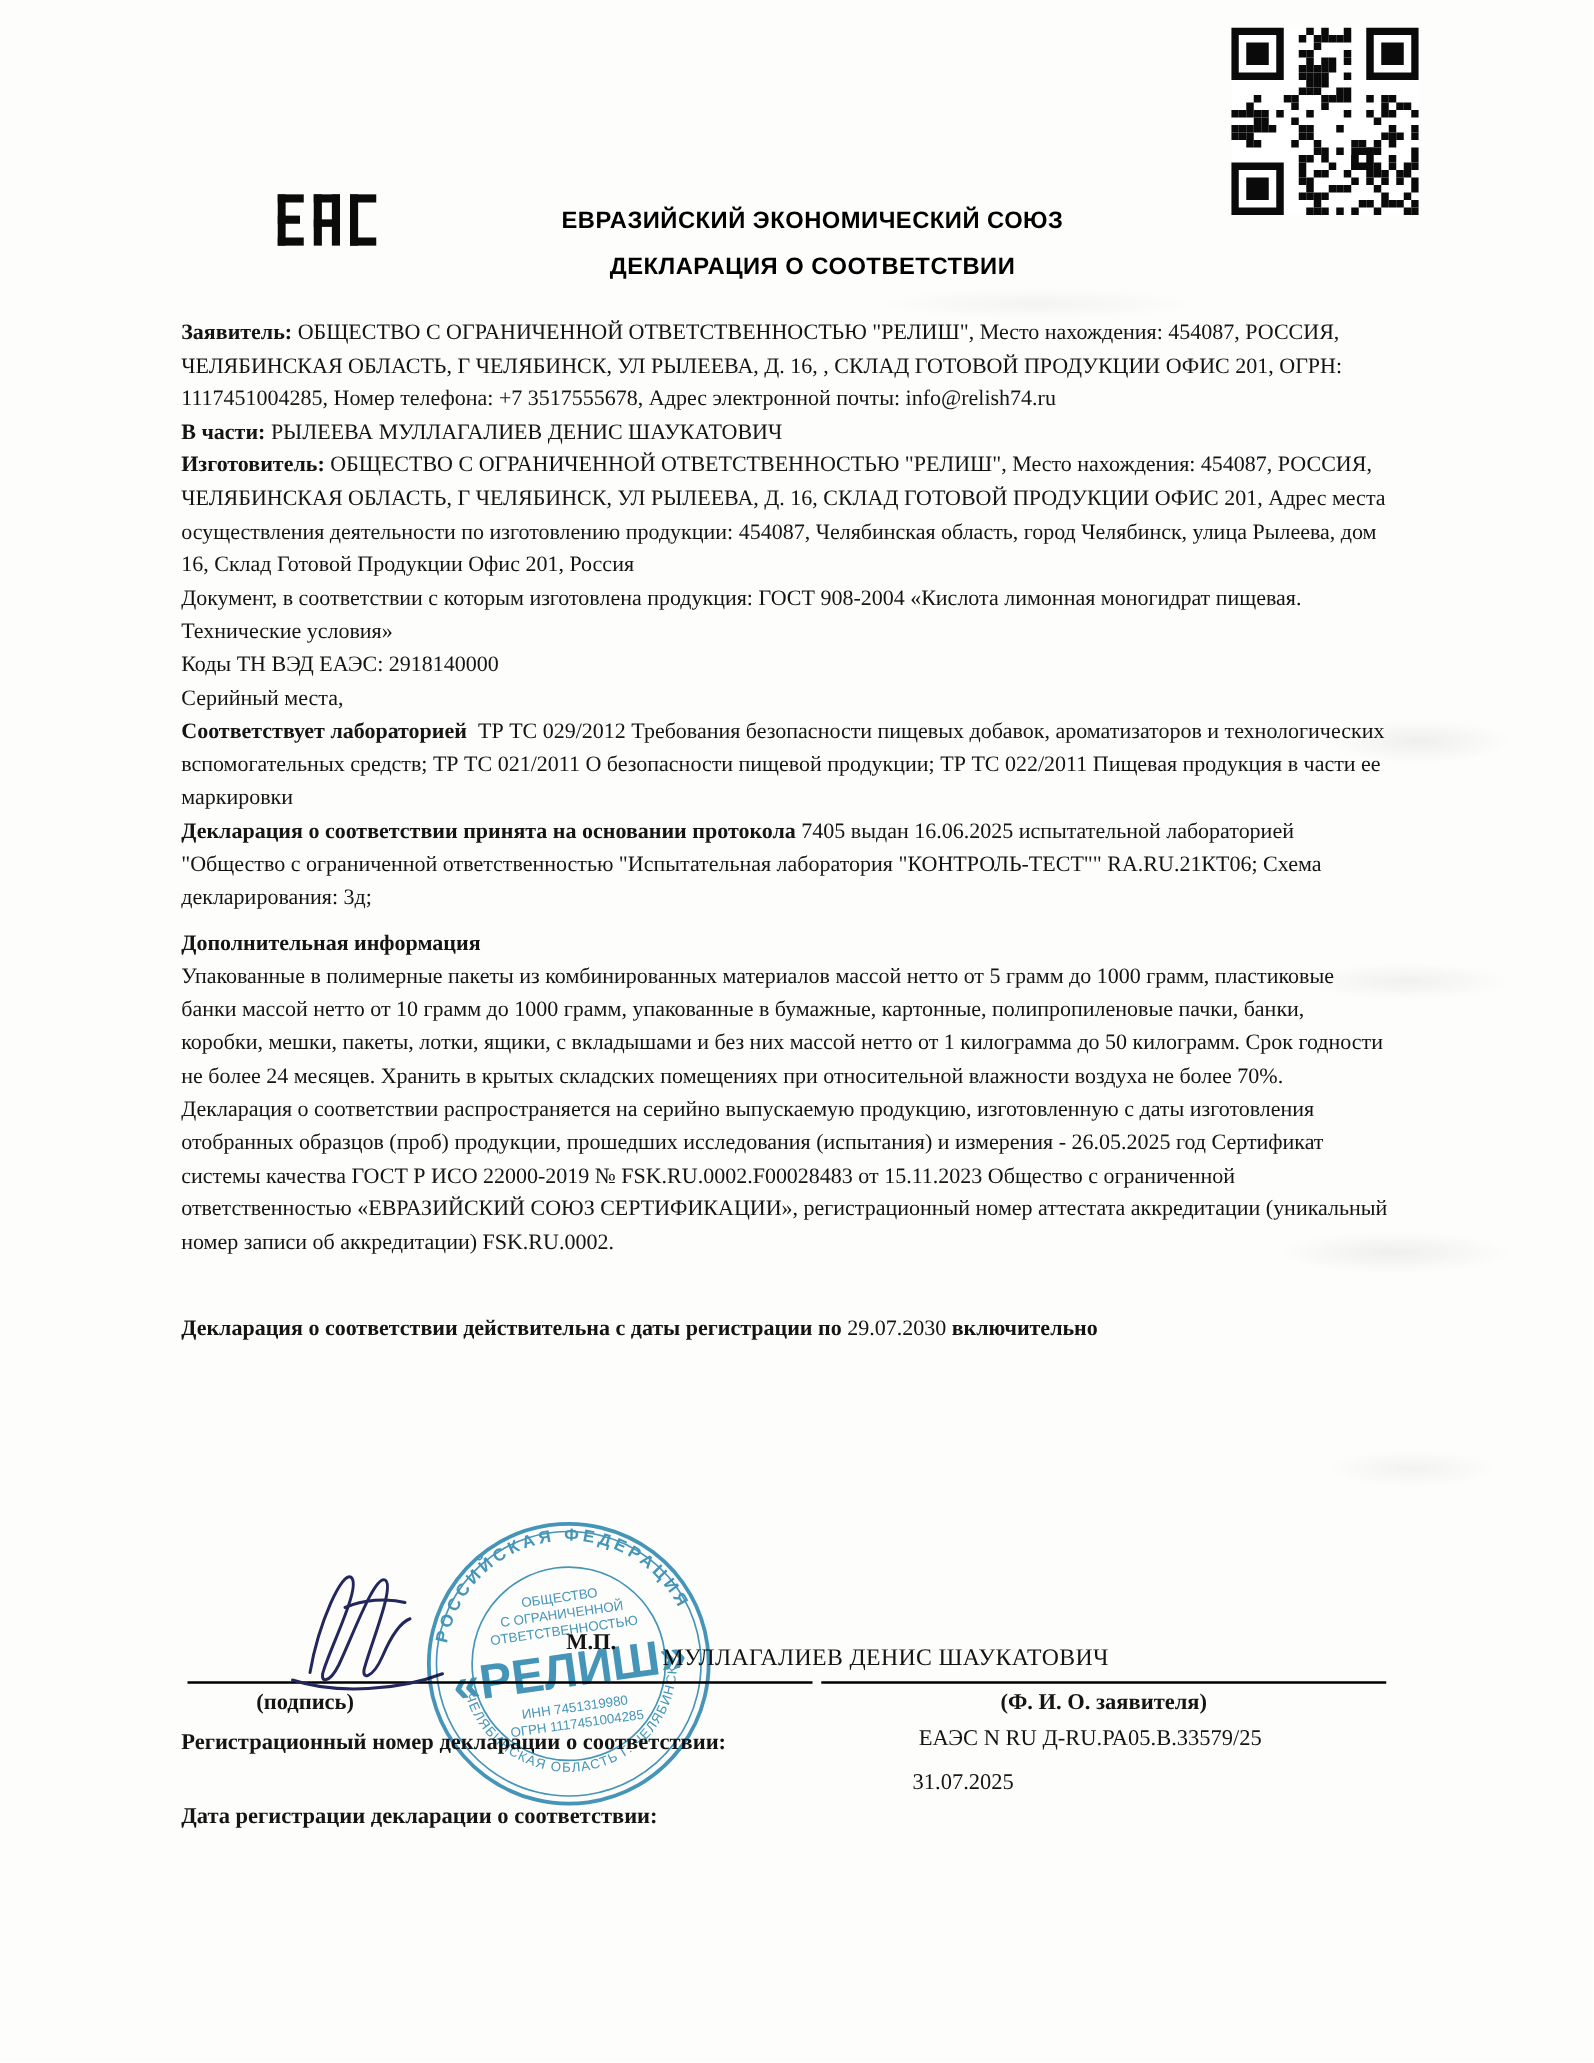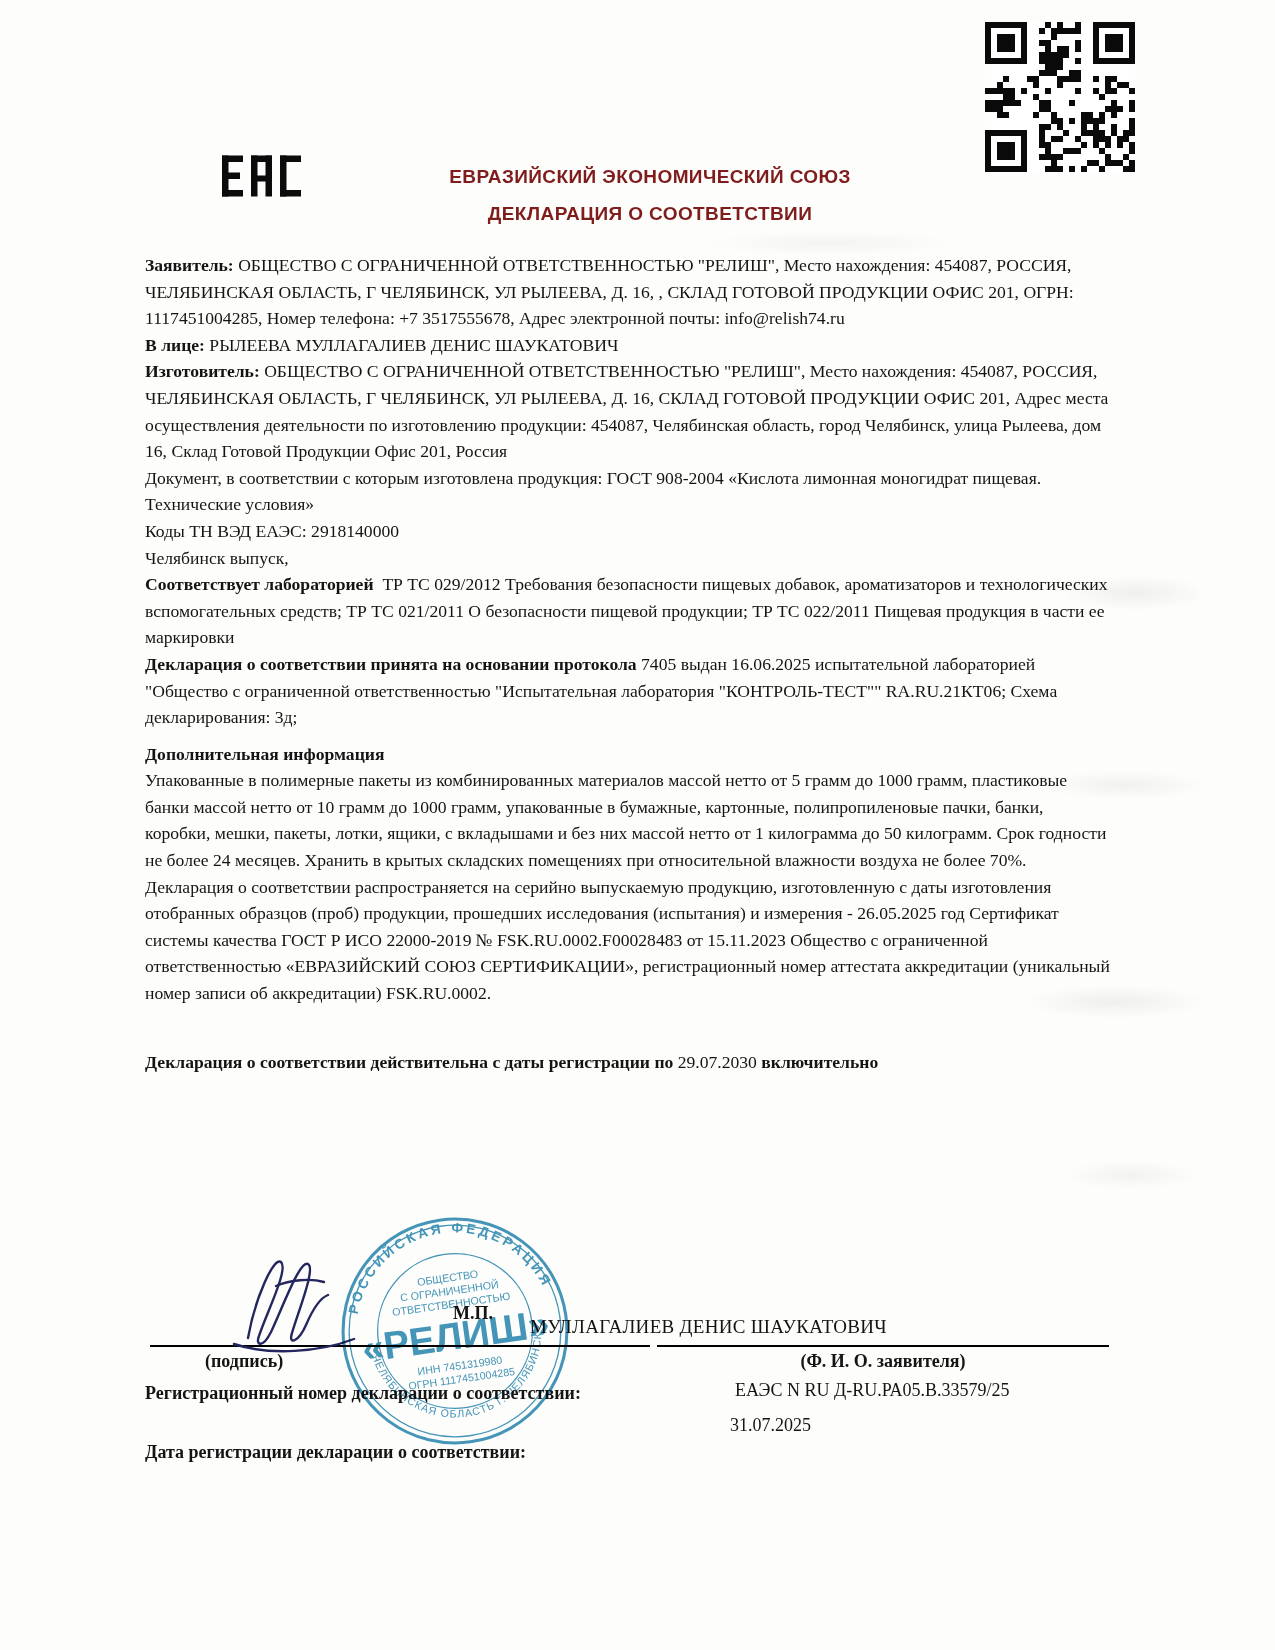--- a/index.html
+++ b/index.html
@@ -24,7 +24,7 @@
   .eac { position:absolute; left:222px; top:140px; width:80px; height:72px; }
 
   .titles { position:absolute; left:145px; top:166px; width:1010px; text-align:center;
-            font-family:"Liberation Sans", sans-serif; font-weight:bold; color:#7f1d1d; }
+            font-family:"Liberation Sans", sans-serif; font-weight:bold; color:#000000; }
   .titles .t1 { font-size:19px; letter-spacing:.4px; }
   .titles .t2 { font-size:19px; letter-spacing:.4px; margin-top:15px; }
 

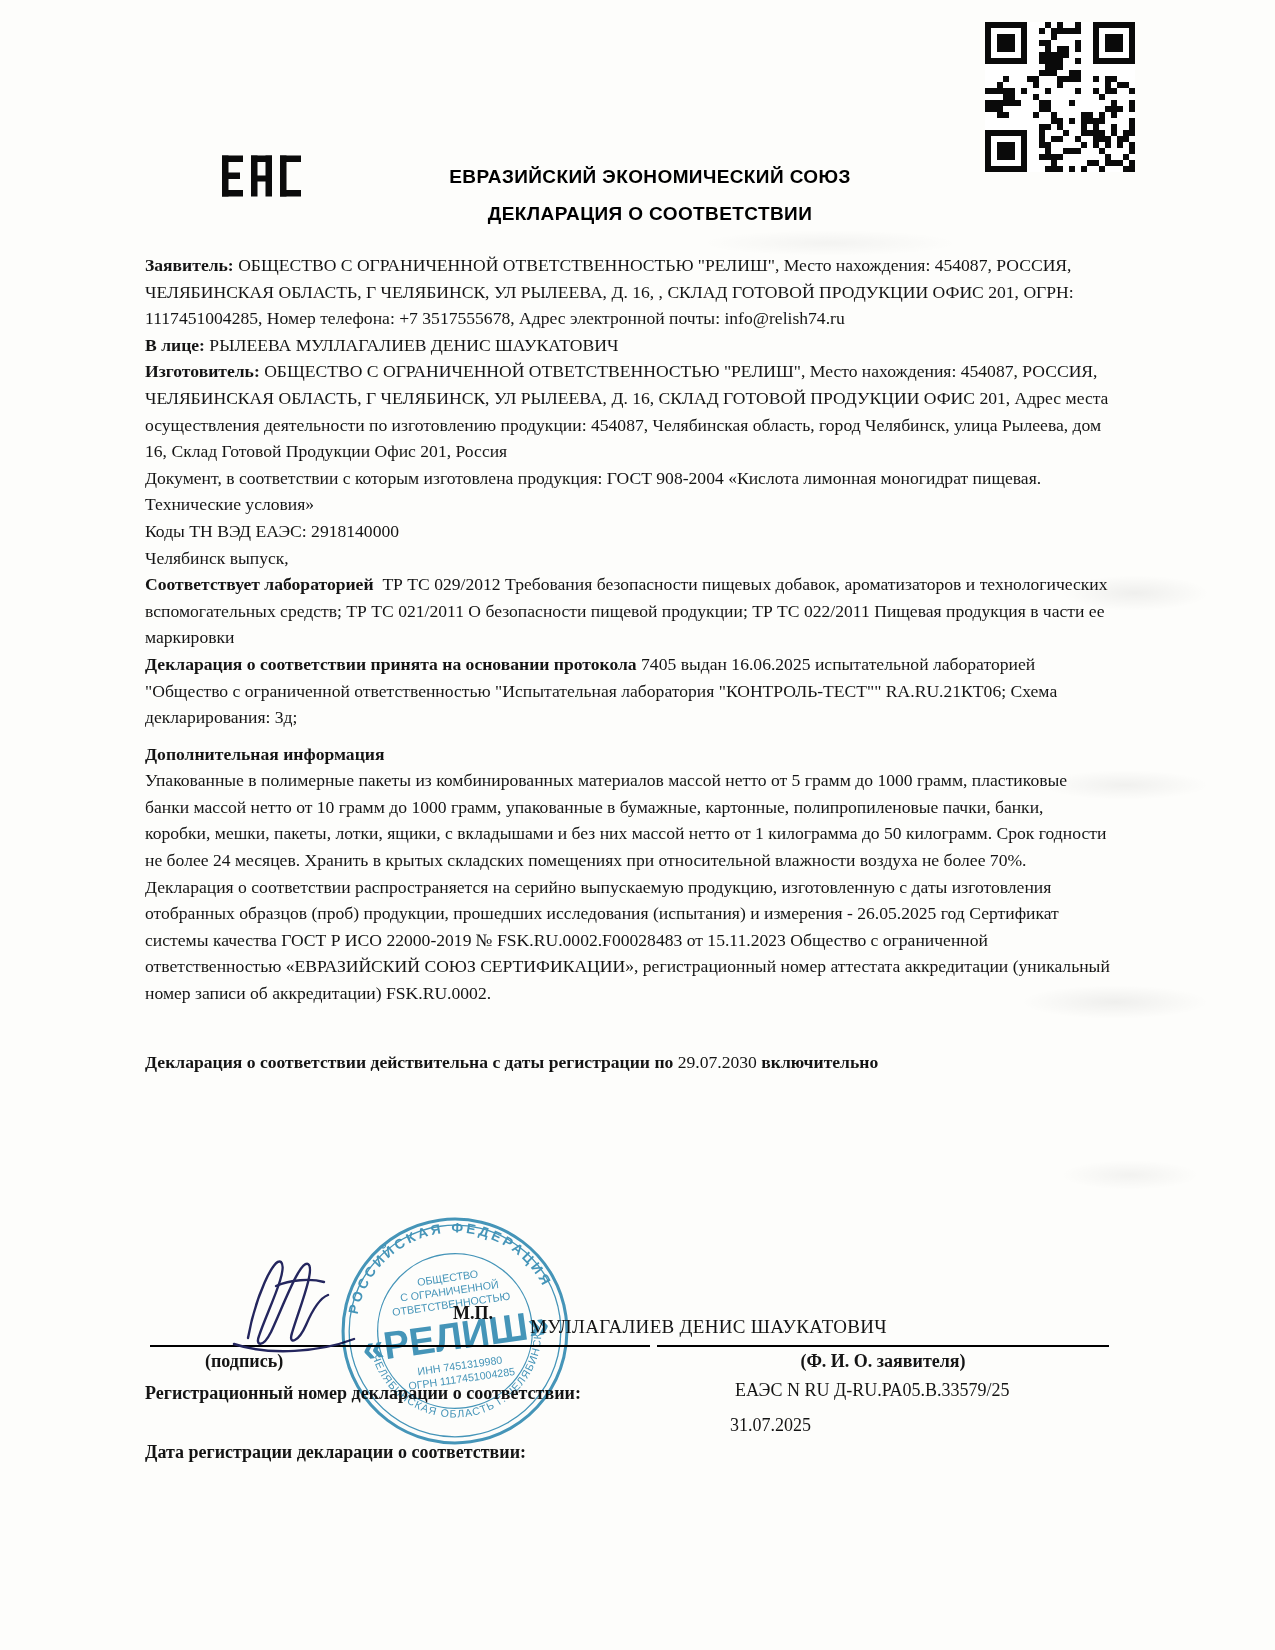--- a/index.html
+++ b/index.html
@@ -264,7 +264,7 @@
 
   <div class="content">
     <p><b>Заявитель:</b><span> ОБЩЕСТВО С ОГРАНИЧЕННОЙ ОТВЕТСТВЕННОСТЬЮ "РЕЛИШ", Место нахождения: 454087, РОССИЯ, ЧЕЛЯБИНСКАЯ ОБЛАСТЬ, Г ЧЕЛЯБИНСК, УЛ РЫЛЕЕВА, Д. 16, , СКЛАД ГОТОВОЙ ПРОДУКЦИИ ОФИС 201, ОГРН: 1117451004285, Номер телефона: +7 3517555678, Адрес электронной почты: info@relish74.ru</span></p>
-    <p><b>В лице:</b><span> РЫЛЕЕВА МУЛЛАГАЛИЕВ ДЕНИС ШАУКАТОВИЧ</span></p>
+    <p><b>В части:</b><span> РЫЛЕЕВА МУЛЛАГАЛИЕВ ДЕНИС ШАУКАТОВИЧ</span></p>
     <p><b>Изготовитель:</b><span> ОБЩЕСТВО С ОГРАНИЧЕННОЙ ОТВЕТСТВЕННОСТЬЮ "РЕЛИШ", Место нахождения: 454087, РОССИЯ, ЧЕЛЯБИНСКАЯ ОБЛАСТЬ, Г ЧЕЛЯБИНСК, УЛ РЫЛЕЕВА, Д. 16, СКЛАД ГОТОВОЙ ПРОДУКЦИИ ОФИС 201, Адрес места осуществления деятельности по изготовлению продукции: 454087, Челябинская область, город Челябинск, улица Рылеева, дом 16, Склад Готовой Продукции Офис 201, Россия</span></p>
     <p><span>Документ, в соответствии с которым изготовлена продукция: ГОСТ 908-2004 «Кислота лимонная моногидрат пищевая. Технические условия»</span></p>
     <p><span>Коды ТН ВЭД ЕАЭС: 2918140000</span></p>

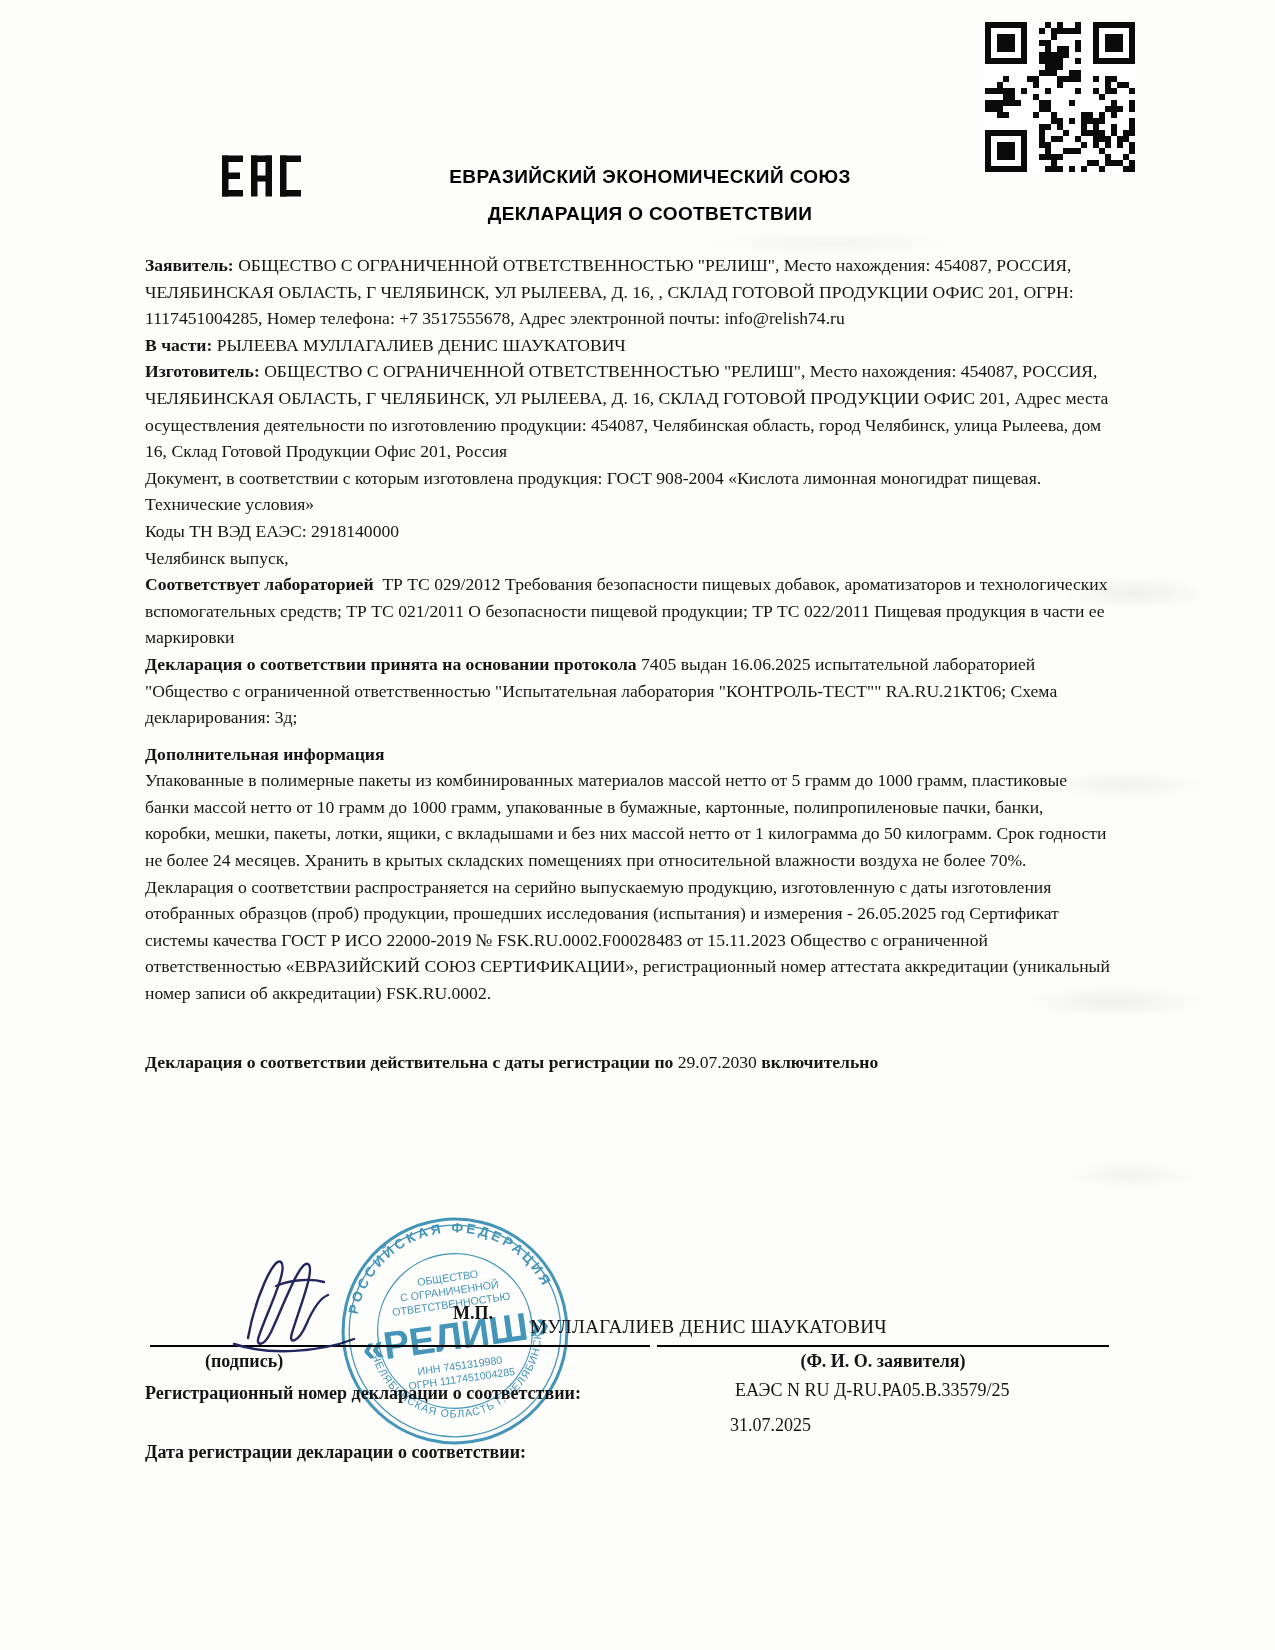--- a/index.html
+++ b/index.html
@@ -268,7 +268,7 @@
     <p><b>Изготовитель:</b><span> ОБЩЕСТВО С ОГРАНИЧЕННОЙ ОТВЕТСТВЕННОСТЬЮ "РЕЛИШ", Место нахождения: 454087, РОССИЯ, ЧЕЛЯБИНСКАЯ ОБЛАСТЬ, Г ЧЕЛЯБИНСК, УЛ РЫЛЕЕВА, Д. 16, СКЛАД ГОТОВОЙ ПРОДУКЦИИ ОФИС 201, Адрес места осуществления деятельности по изготовлению продукции: 454087, Челябинская область, город Челябинск, улица Рылеева, дом 16, Склад Готовой Продукции Офис 201, Россия</span></p>
     <p><span>Документ, в соответствии с которым изготовлена продукция: ГОСТ 908-2004 «Кислота лимонная моногидрат пищевая. Технические условия»</span></p>
     <p><span>Коды ТН ВЭД ЕАЭС: 2918140000</span></p>
-    <p><span>Челябинск выпуск,</span></p>
+    <p><span>Серийный места,</span></p>
     <p><b>Соответствует лабораторией</b><span>&nbsp;&nbsp;ТР ТС 029/2012 Требования безопасности пищевых добавок, ароматизаторов и технологических вспомогательных средств; ТР ТС 021/2011 О безопасности пищевой продукции; ТР ТС 022/2011 Пищевая продукция в части ее маркировки</span></p>
     <p><b>Декларация о соответствии принята на основании протокола</b><span> 7405 выдан 16.06.2025 испытательной лабораторией "Общество с ограниченной ответственностью "Испытательная лаборатория "КОНТРОЛЬ-ТЕСТ"" RA.RU.21КТ06; Схема декларирования: 3д;</span></p>
     <p class="mt-sm"><b>Дополнительная информация</b></p>

